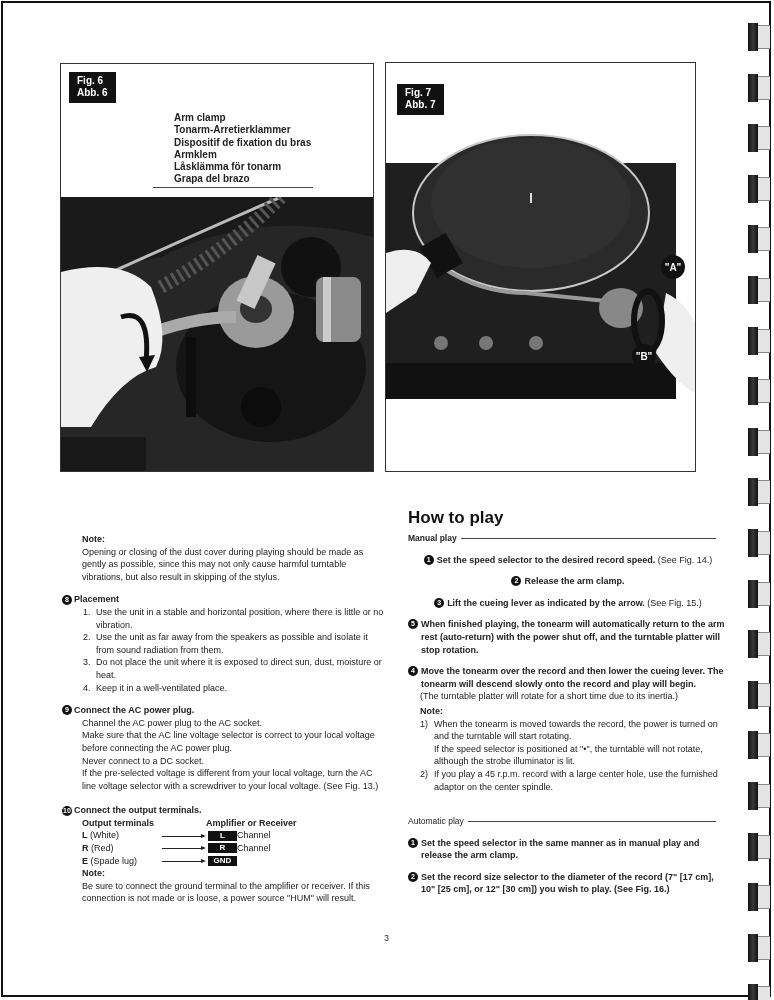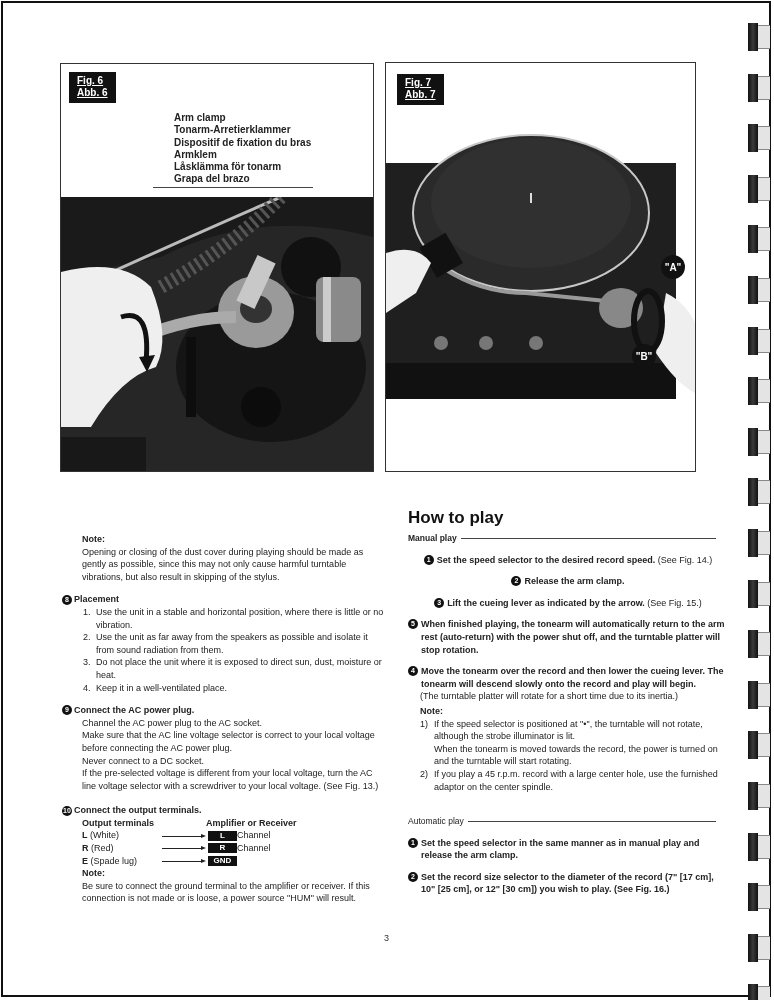--- a/index.html
+++ b/index.html
@@ -29,7 +29,7 @@
   .fig7 { left: 385px; top: 62px; width: 309px; height: 408px; }
   .fig-tag {
     position: absolute; left: 8px; top: 8px; background: #111; color: #fff;
-    font-weight: bold; font-size: 10px; line-height: 12px; padding: 3px 8px 4px 8px; text-decoration: underline;
+    font-weight: bold; font-size: 10px; line-height: 12px; padding: 3px 8px 4px 8px;
   }
   .fig7 .fig-tag { left: 11px; top: 11px; }
   .callout { position: absolute; left: 113px; top: 48px; font-weight: bold; font-size: 10px; line-height: 12.3px; color: #222; }

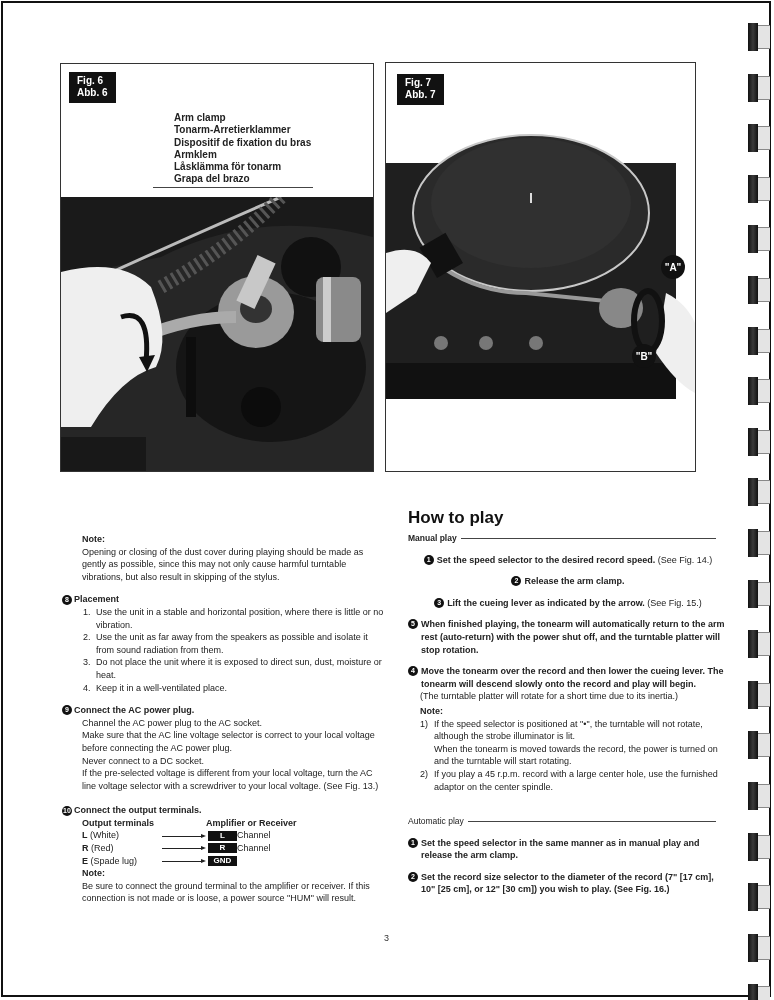--- a/index.html
+++ b/index.html
@@ -31,7 +31,7 @@
     position: absolute; left: 8px; top: 8px; background: #111; color: #fff;
     font-weight: bold; font-size: 10px; line-height: 12px; padding: 3px 8px 4px 8px;
   }
-  .fig7 .fig-tag { left: 11px; top: 11px; }
+  .fig7 .fig-tag { left: 11px; top: 21px; }
   .callout { position: absolute; left: 113px; top: 48px; font-weight: bold; font-size: 10px; line-height: 12.3px; color: #222; }
   .callout-line-h { position: absolute; left: 92px; top: 123px; width: 160px; height: 1px; background: #444; }
 

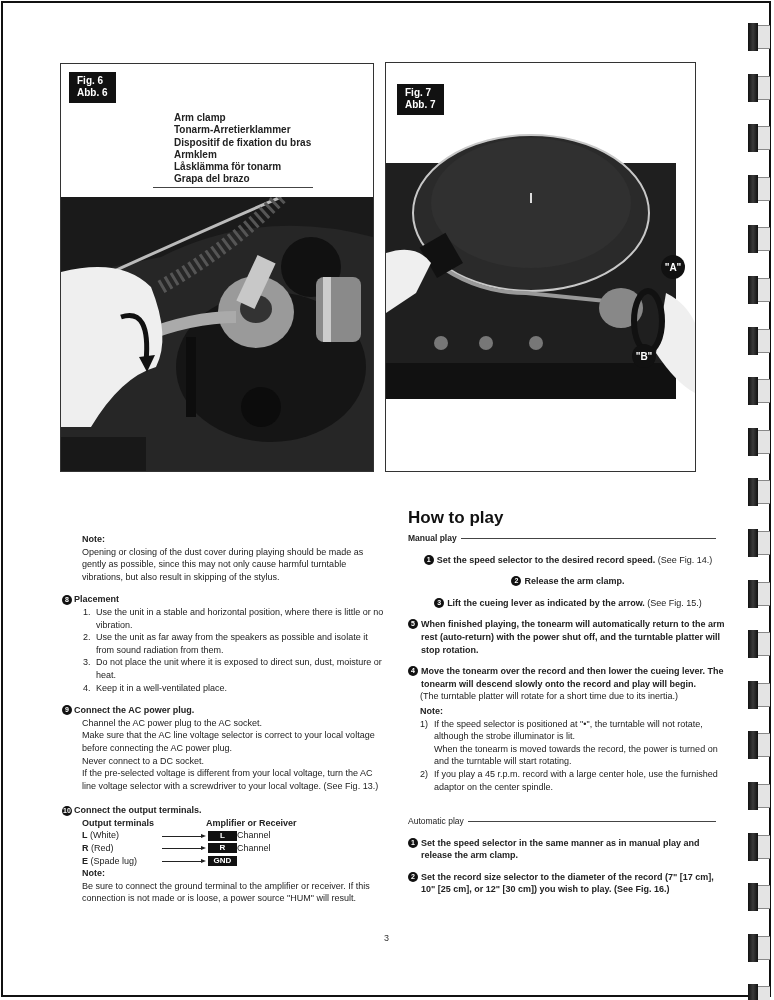--- a/index.html
+++ b/index.html
@@ -331,8 +331,8 @@
     <div class="note-item">
       <span class="n">1)</span>
       <div>
+        <div>When the tonearm is moved towards the record, the power is turned on and the turntable will start rotating.</div>
         <div>If the speed selector is positioned at "•", the turntable will not rotate, although the strobe illuminator is lit.</div>
-        <div>When the tonearm is moved towards the record, the power is turned on and the turntable will start rotating.</div>
       </div>
     </div>
     <div class="note-item">

